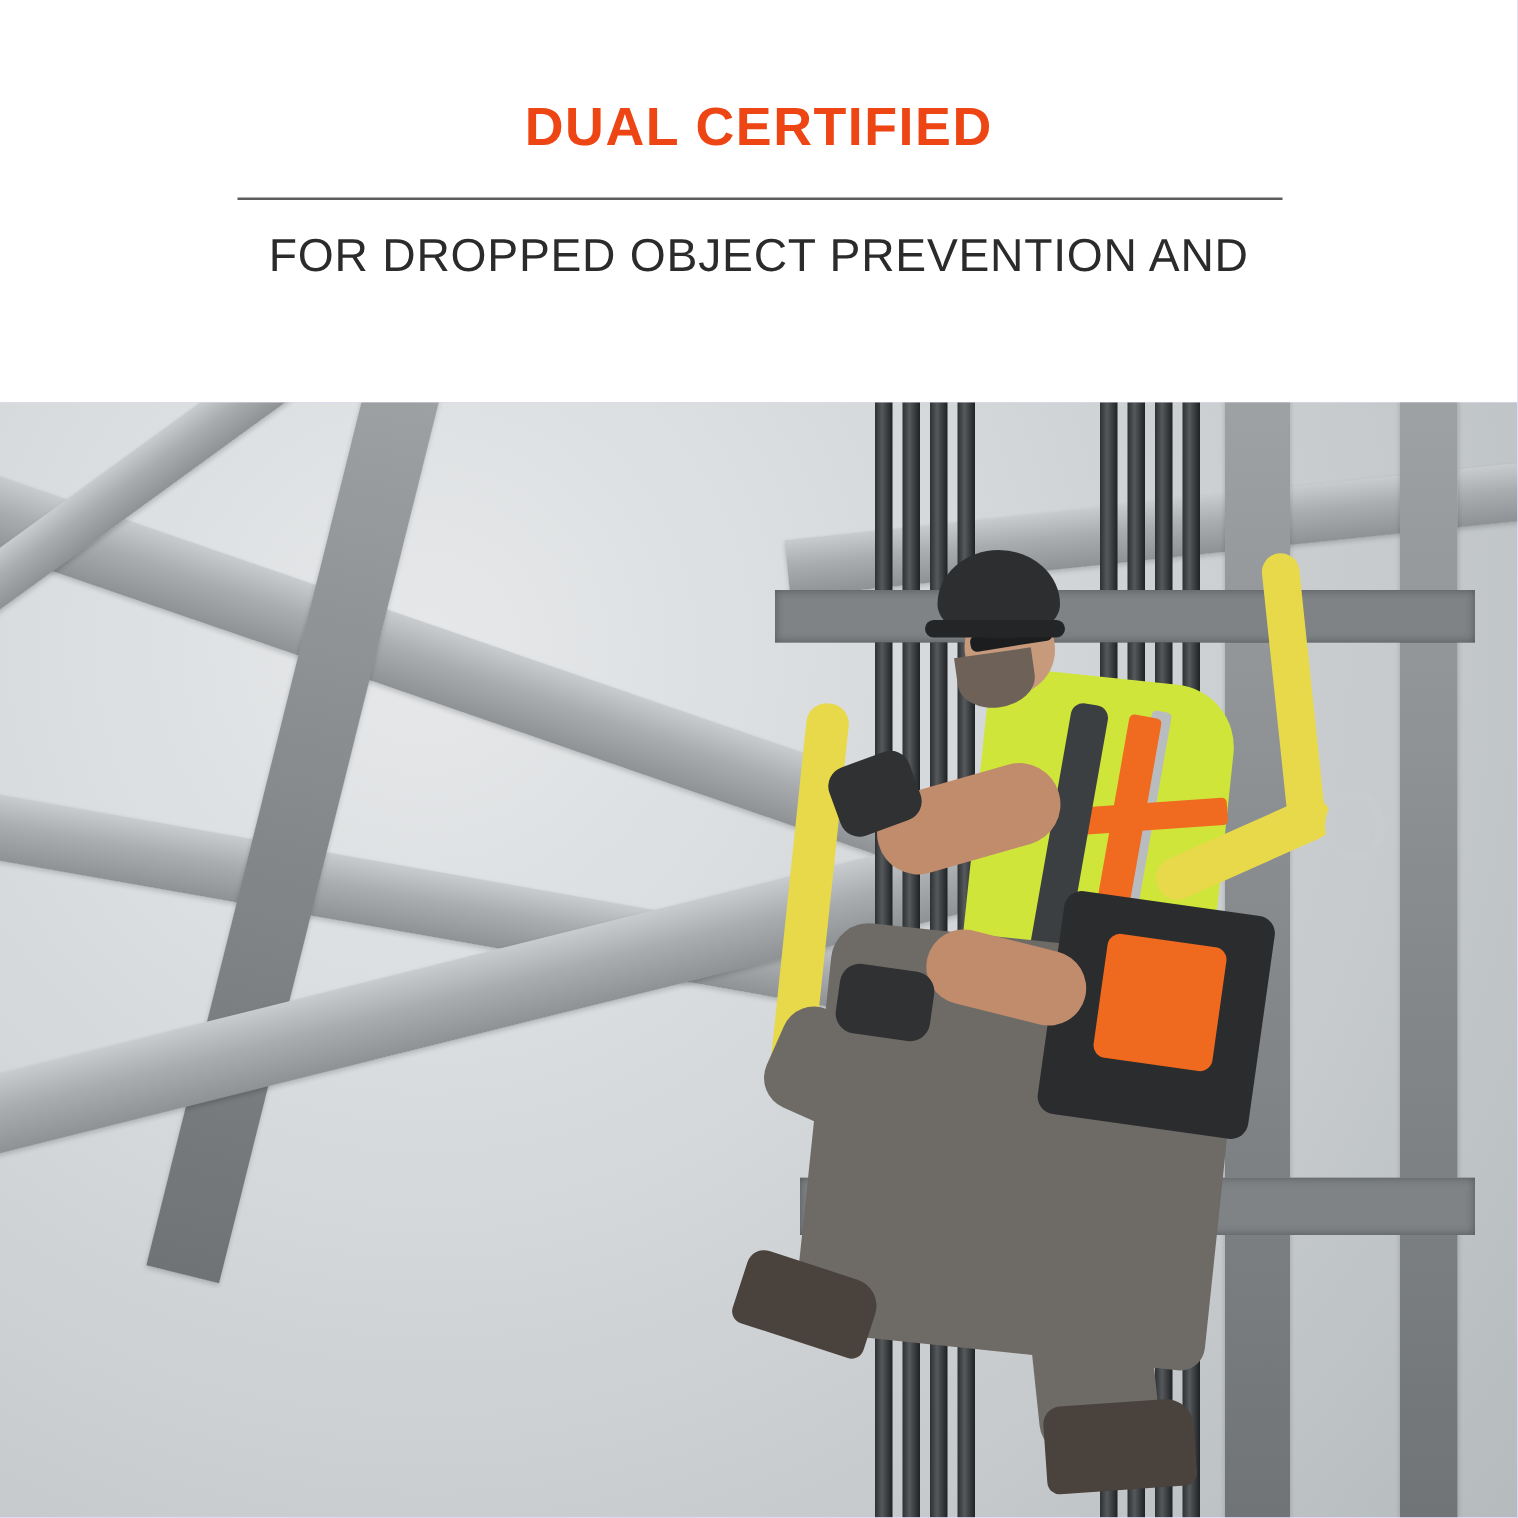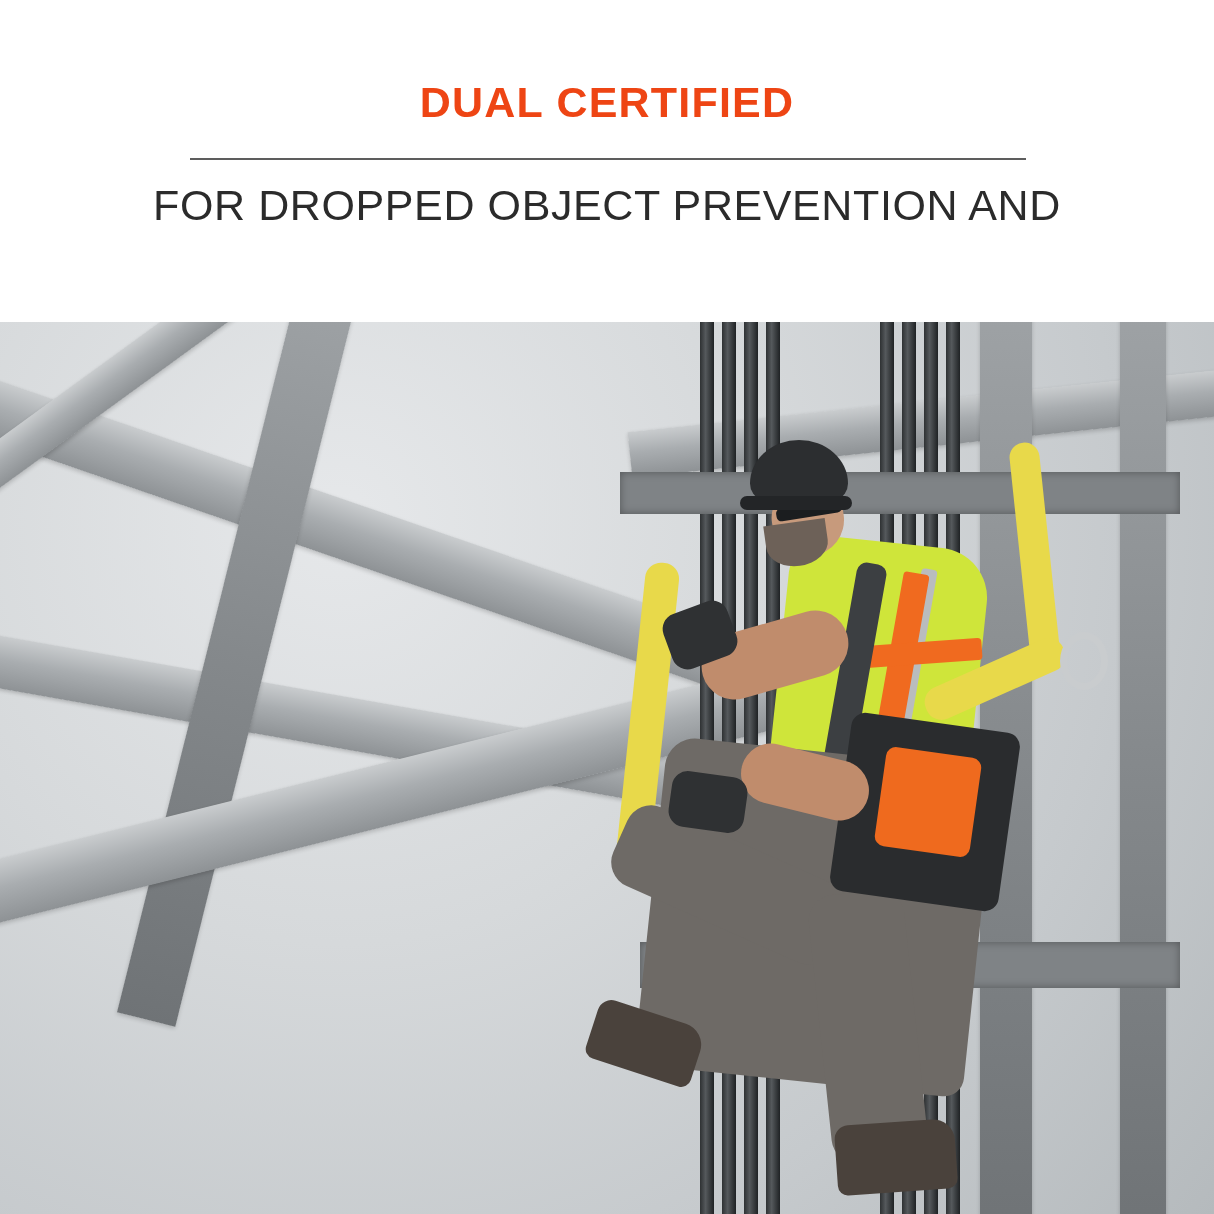--- a/index.html
+++ b/index.html
@@ -52,7 +52,7 @@
     left: 0;
     top: 182px;
     width: 1214px;
-    font-size: 43px;
+    font-size: 37px;
     font-weight: normal;
     line-height: 46px;
     letter-spacing: 0.6px;

